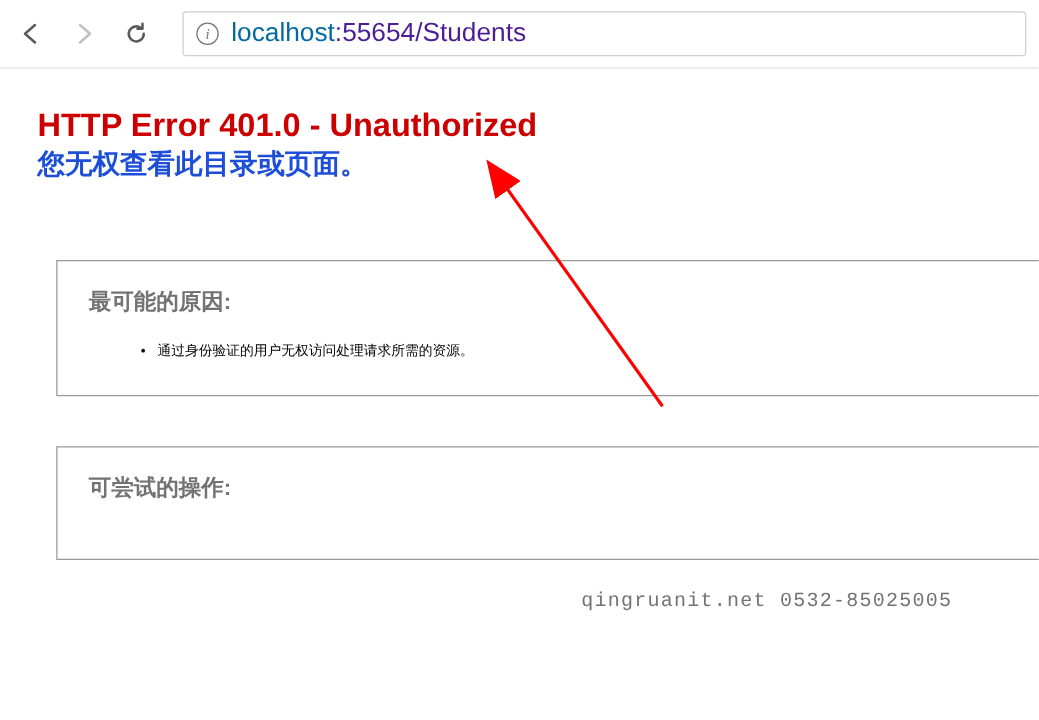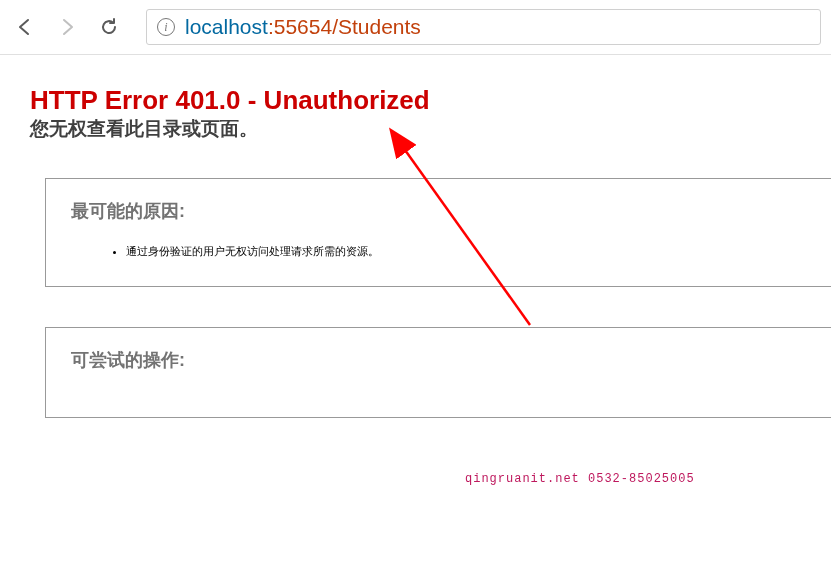--- a/index.html
+++ b/index.html
@@ -69,7 +69,7 @@
       color: #0369a1;
     }
     .url-port-path {
-      color: #c2410c;
+      color: #4c1d95;
     }
     .content {
       padding: 30px 30px 0 30px;

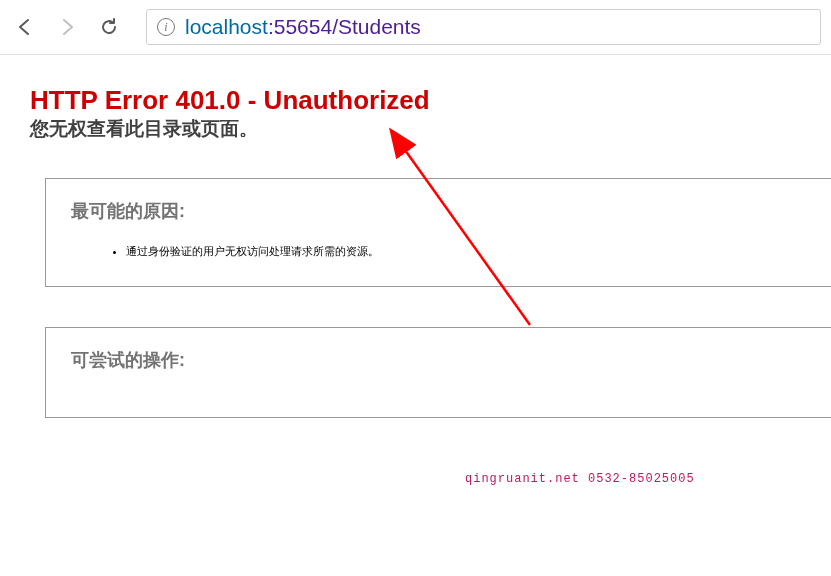--- a/index.html
+++ b/index.html
@@ -81,10 +81,10 @@
       font-family: Verdana, Arial, sans-serif;
     }
     .error-subtitle {
-      font-size: 19px;
+      font-size: 22px;
       font-weight: bold;
-      color: #404040;
-      margin-bottom: 36px;
+      color: #1d4ed8;
+      margin-bottom: 62px;
     }
     .section-box {
       border: 1px solid #999;

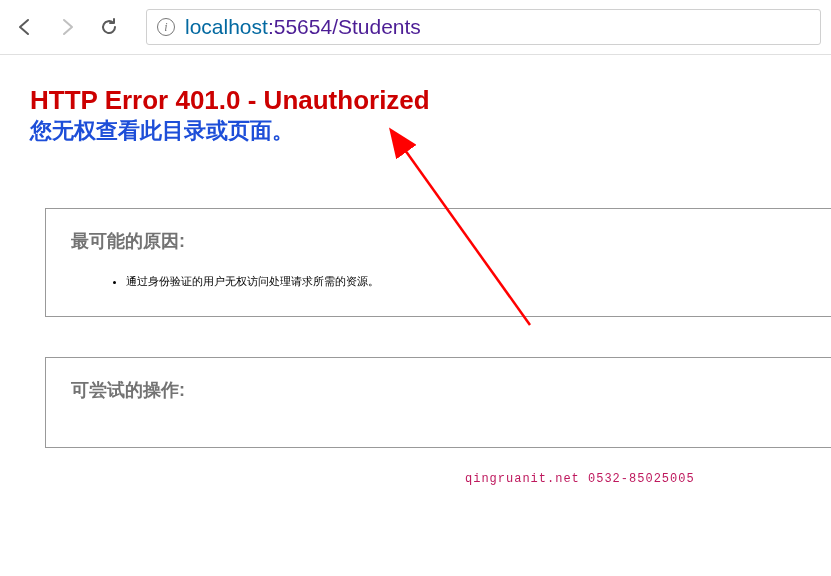--- a/index.html
+++ b/index.html
@@ -122,8 +122,8 @@
       position: absolute;
       left: 465px;
       top: 472px;
-      font-size: 12px;
-      color: #be185d;
+      font-size: 16px;
+      color: #737373;
       font-family: "Courier New", monospace;
       letter-spacing: 1px;
       pointer-events: none;

